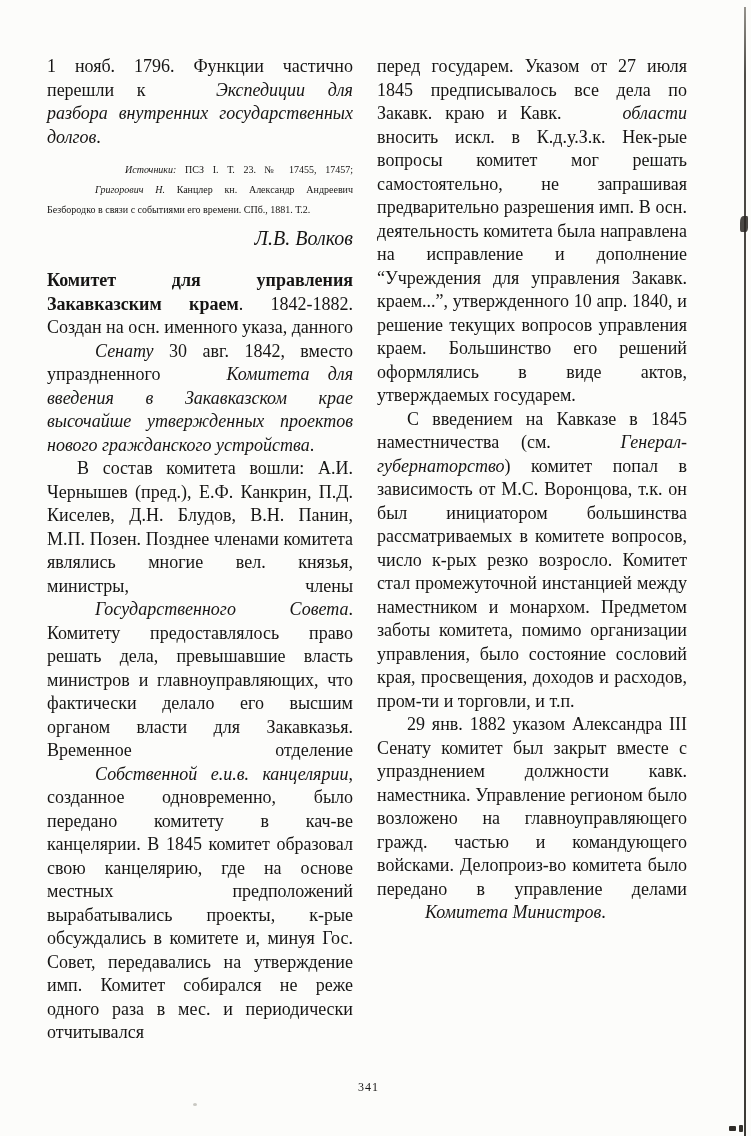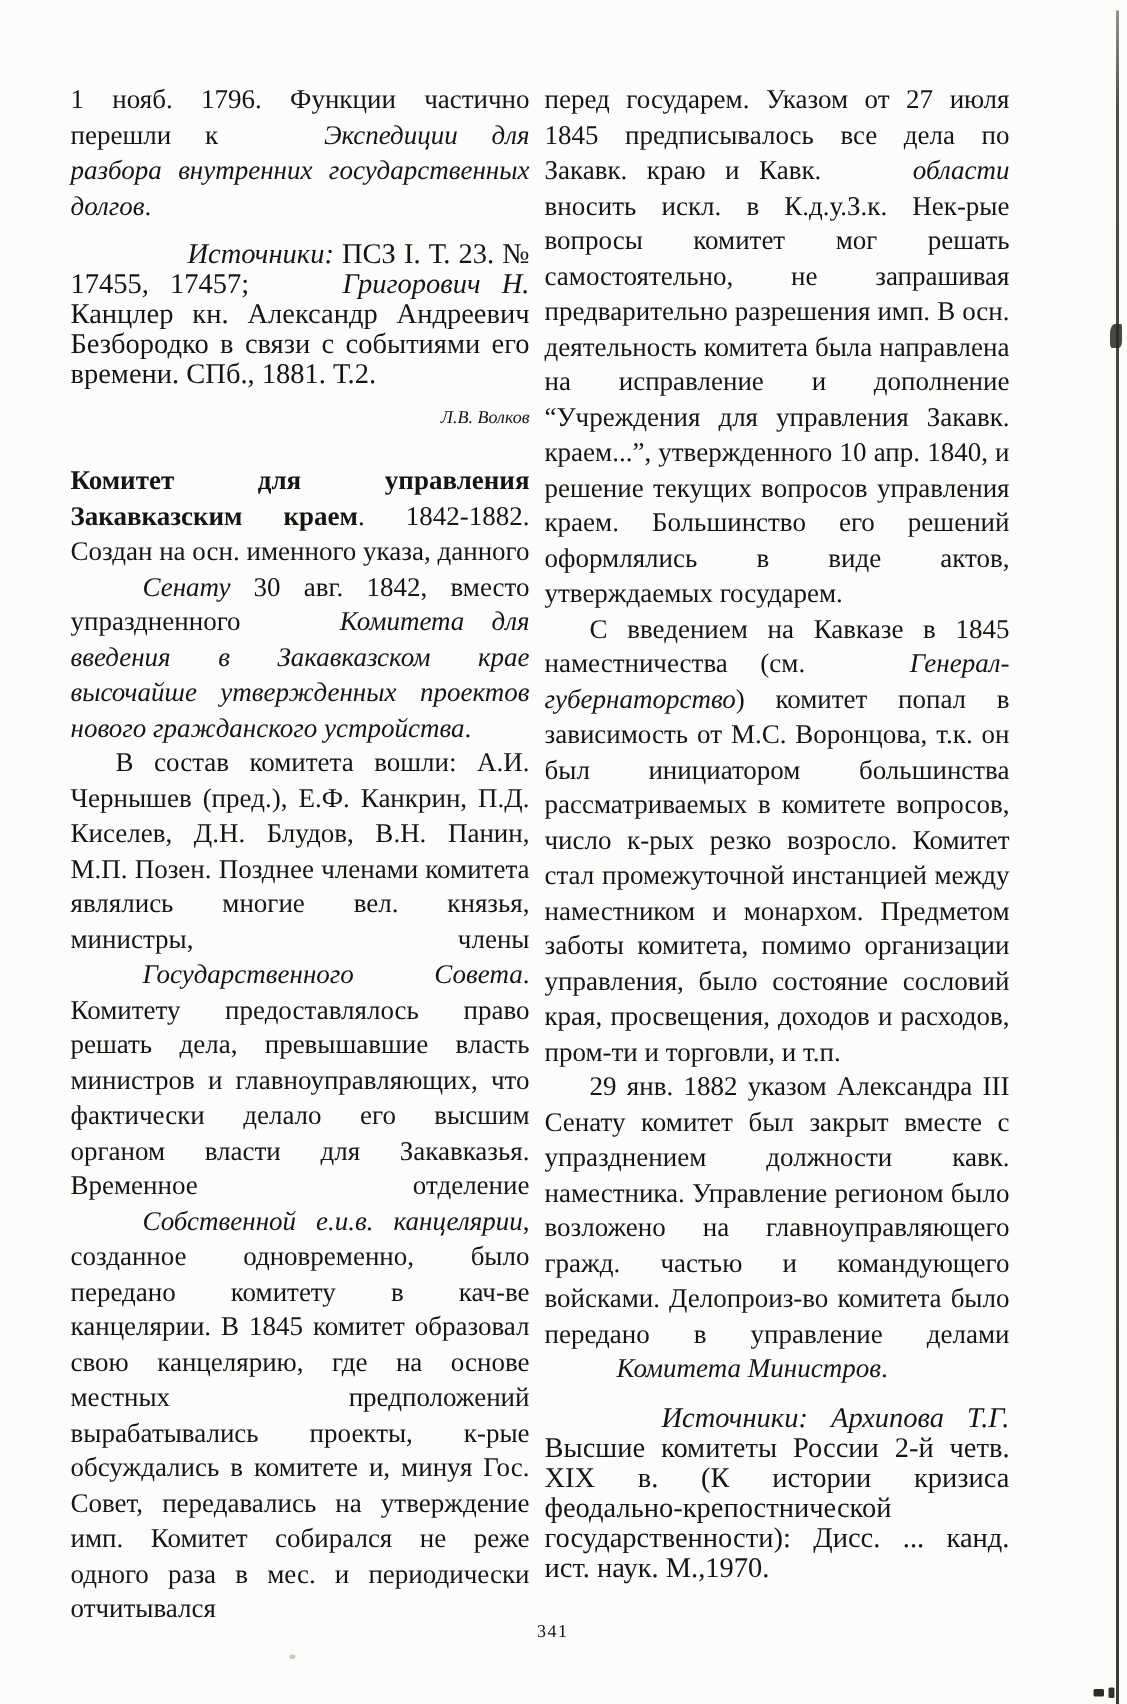--- a/index.html
+++ b/index.html
@@ -16,7 +16,7 @@
     font-size:18px;line-height:23.5px;
   }
   .col-left{left:47px;width:306px;}
-  .col-right{left:363px;width:310px;}
+  .col-right{left:377px;width:310px;}
   .para{margin:0;}
   .p-entry{margin-top:21px;}
   .p-indent{text-indent:30px;}

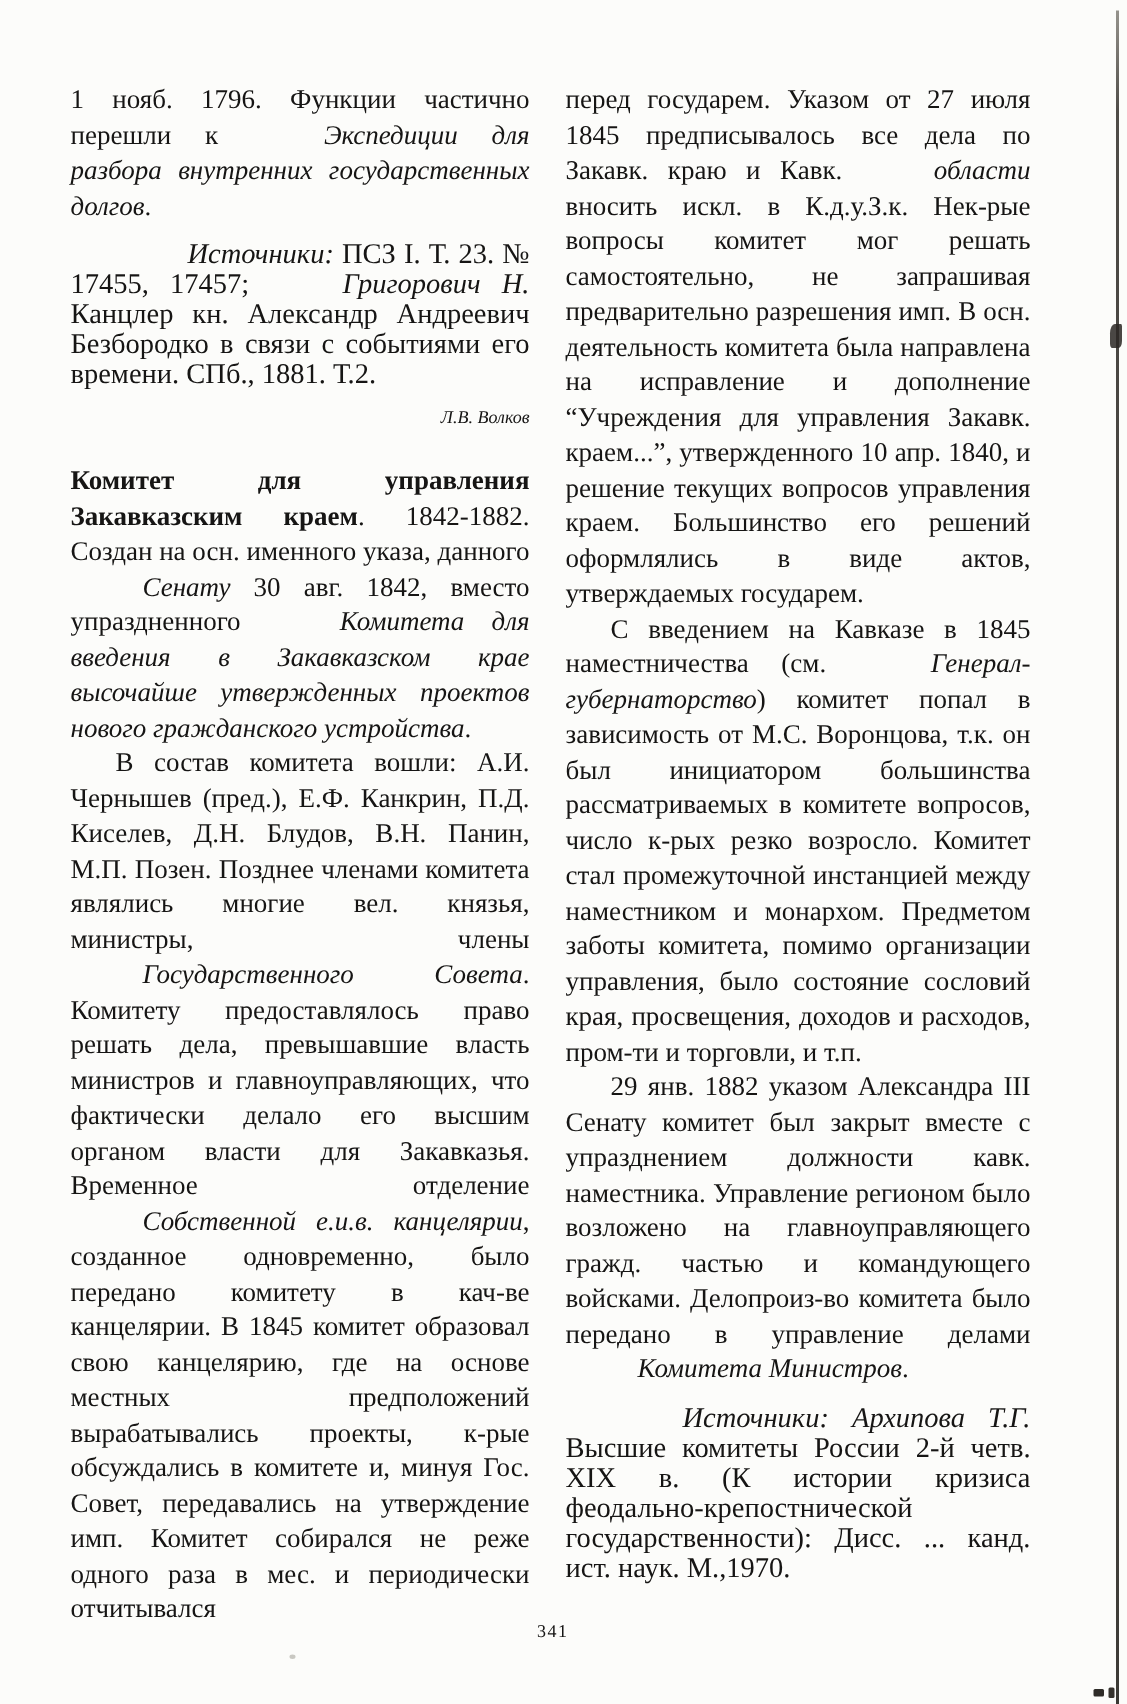--- a/index.html
+++ b/index.html
@@ -20,7 +20,7 @@
   .para{margin:0;}
   .p-entry{margin-top:21px;}
   .p-indent{text-indent:30px;}
-  .p-source{font-size:19px;line-height:20px;margin-top:11px;text-indent:30px;}
+  .p-source{font-size:10px;line-height:20px;margin-top:11px;text-indent:30px;}
   .p-signature{font-size:12px;line-height:20px;margin-top:8px;text-align:right;}
   .r-normal{font-style:normal;font-weight:normal;font-family:Liberation Serif, serif;}
   .r-italic{font-style:italic;margin-left:48px;}

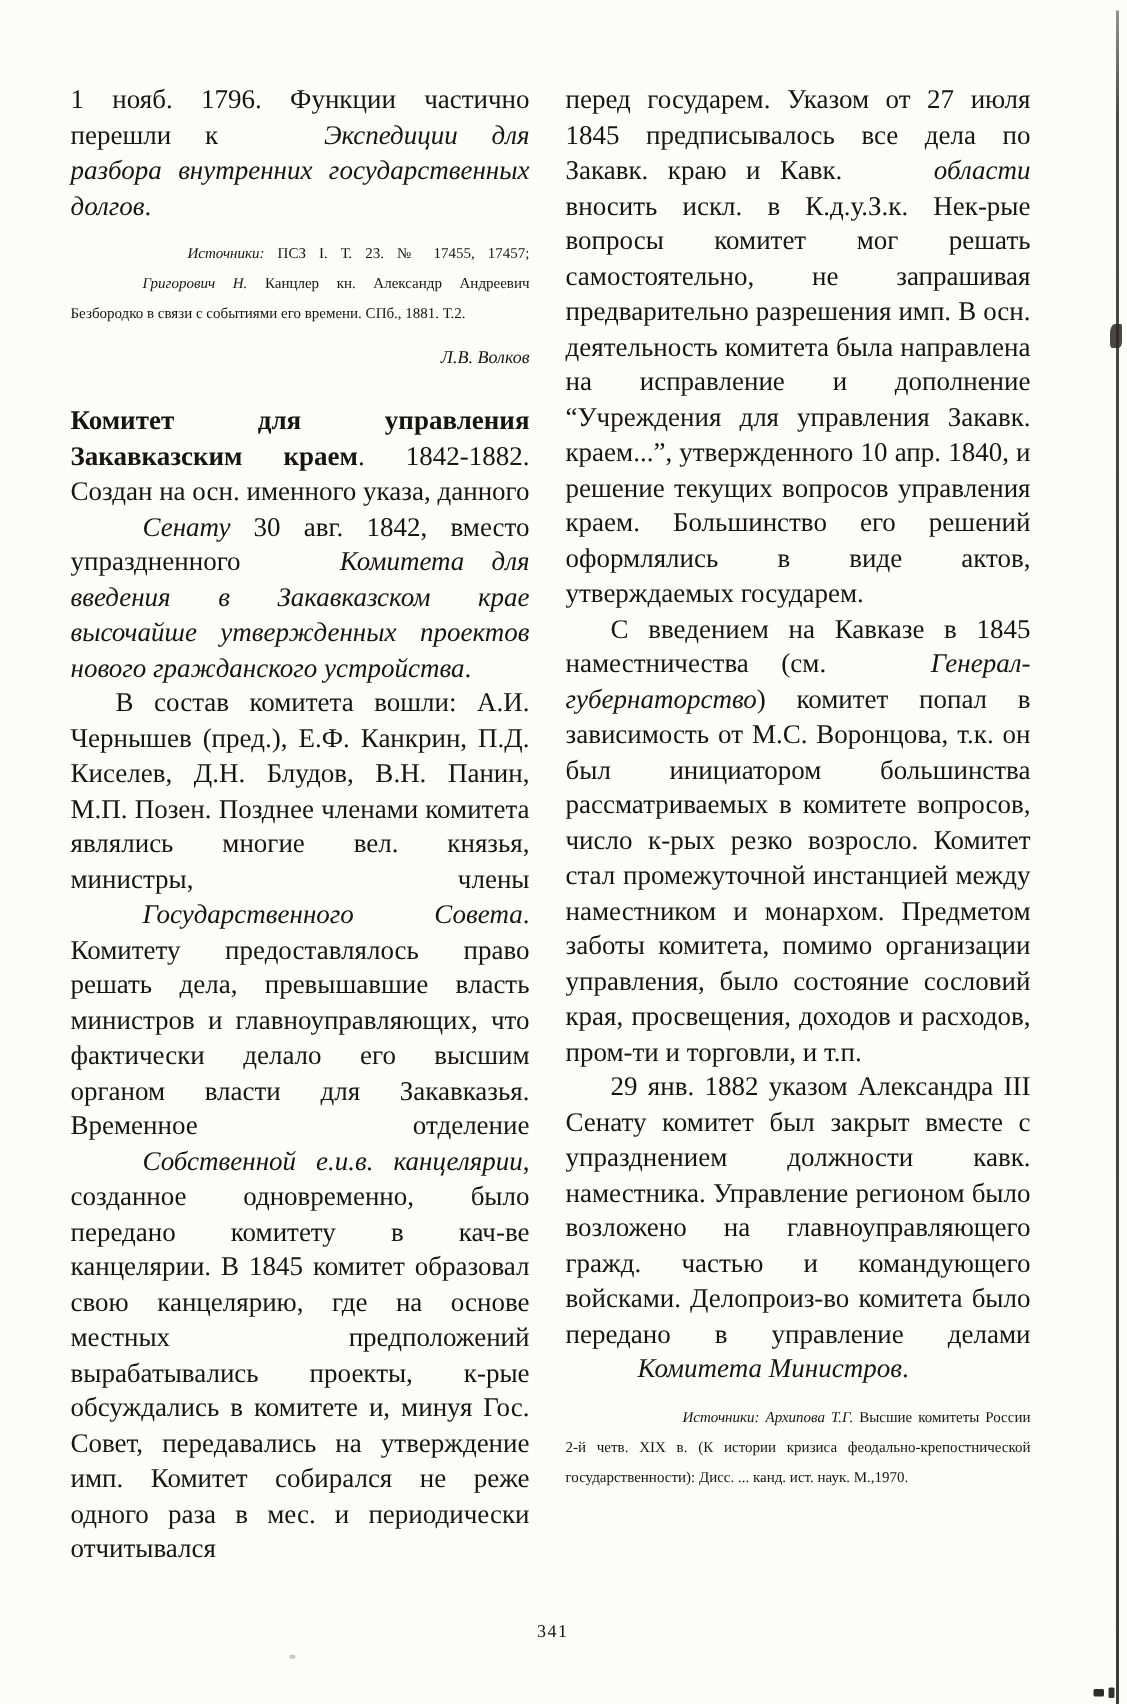--- a/index.html
+++ b/index.html
@@ -21,7 +21,7 @@
   .p-entry{margin-top:21px;}
   .p-indent{text-indent:30px;}
   .p-source{font-size:10px;line-height:20px;margin-top:11px;text-indent:30px;}
-  .p-signature{font-size:12px;line-height:20px;margin-top:8px;text-align:right;}
+  .p-signature{font-size:20px;line-height:20px;margin-top:8px;text-align:right;}
   .r-normal{font-style:normal;font-weight:normal;font-family:Liberation Serif, serif;}
   .r-italic{font-style:italic;margin-left:48px;}
   .r-bold{font-weight:bold;}

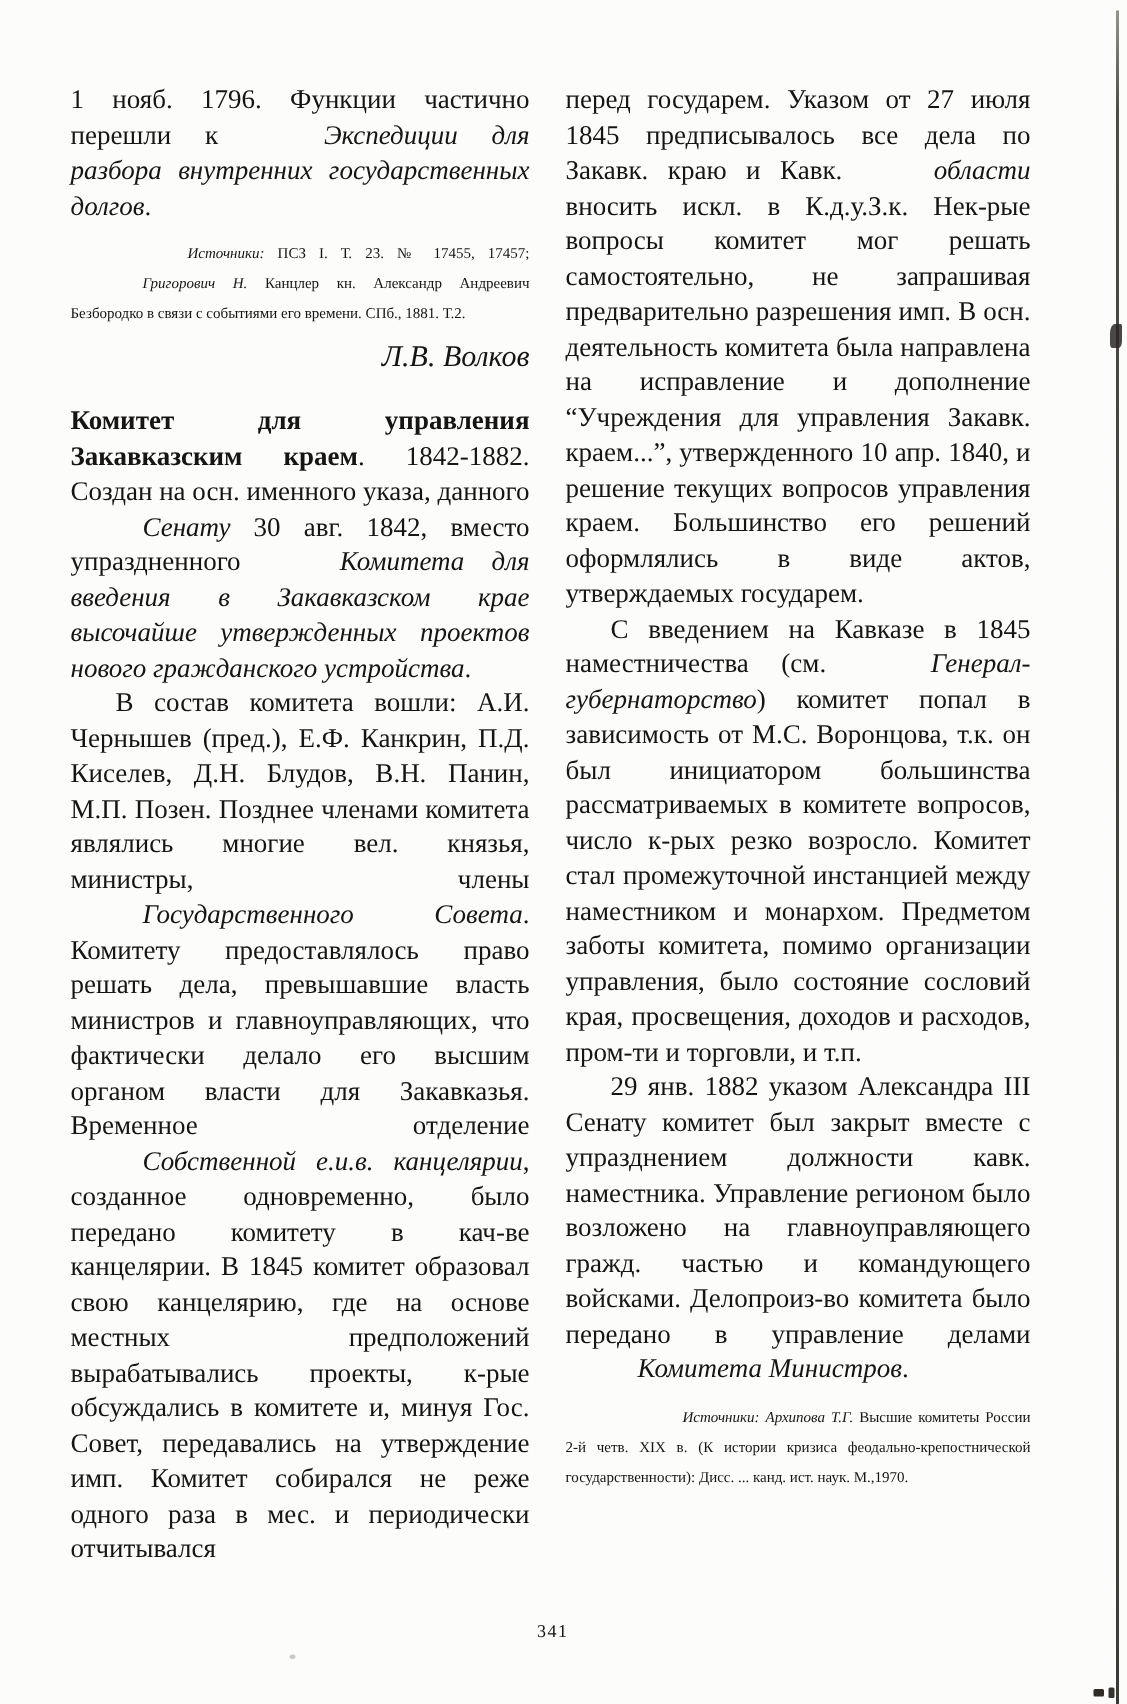--- a/index.html
+++ b/index.html
@@ -58,7 +58,6 @@
       <div class="para p-body"><span class="r-normal">перед государем. Указом от 27 июля 1845 предписывалось все дела по Закавк. краю и Кавк. </span><span class="r-italic">области</span><span class="r-normal"> вносить искл. в К.д.у.З.к. Нек-рые вопросы комитет мог решать самостоятельно, не запрашивая предварительно разрешения имп. В осн. деятельность комитета была направлена на исправление и дополнение “Учреждения для управления Закавк. краем...”, утвержденного 10 апр. 1840, и решение текущих вопросов управления краем. Большинство его решений оформлялись в виде актов, утверждаемых государем.</span></div>
       <div class="para p-indent"><span class="r-normal">С введением на Кавказе в 1845 наместничества (см. </span><span class="r-italic">Генерал-губернаторство</span><span class="r-normal">) комитет попал в зависимость от М.С. Воронцова, т.к. он был инициатором большинства рассматриваемых в комитете вопросов, число к-рых резко возросло. Комитет стал промежуточной инстанцией между наместником и монархом. Предметом заботы комитета, помимо организации управления, было состояние сословий края, просвещения, доходов и расходов, пром-ти и торговли, и т.п.</span></div>
       <div class="para p-indent"><span class="r-normal">29 янв. 1882 указом Александра III Сенату комитет был закрыт вместе с упразднением должности кавк. наместника. Управление регионом было возложено на главноуправляющего гражд. частью и командующего войсками. Делопроиз-во комитета было передано в управление делами </span><span class="r-italic">Комитета Министров</span><span class="r-normal">.</span></div>
-      <div class="para p-source"><span class="r-italic">Источники: Архипова Т.Г. </span><span class="r-normal">Высшие комитеты России 2-й четв. XIX в. (К истории кризиса феодально-крепостнической государственности): Дисс. ... канд. ист. наук. М.,1970.</span></div>
     </div>
   <div class="page-number">341</div>
   <div class="edge-line"></div>

